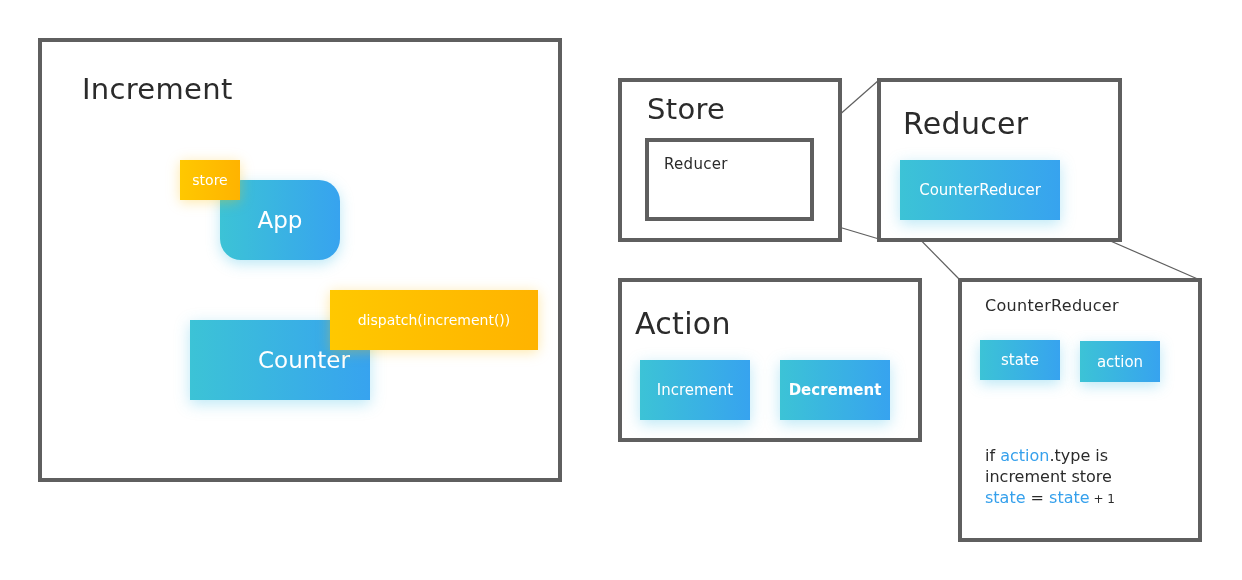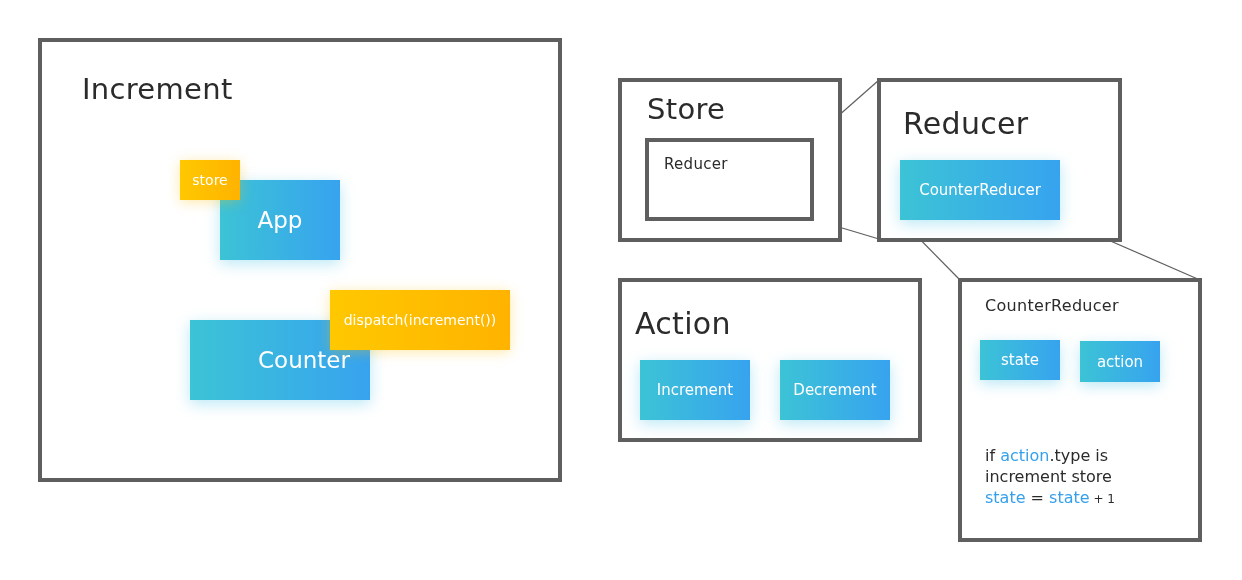--- a/index.html
+++ b/index.html
@@ -33,7 +33,7 @@
 <div class="frame" style="left:38px;top:38px;width:524px;height:444px;"></div>
 <div class="title" style="left:82px;top:72px;font-size:29px;">Increment</div>
 
-<div class="blue" style="left:220px;top:180px;width:120px;height:80px;font-size:23px;">
+<div class="blue" style="left:220px;top:180px;width:120px;height:80px;font-size:23px;border-radius:21px;">
   <span>App</span>
 </div>
 <div class="gold" style="left:180px;top:160px;width:60px;height:40px;font-size:14px;">

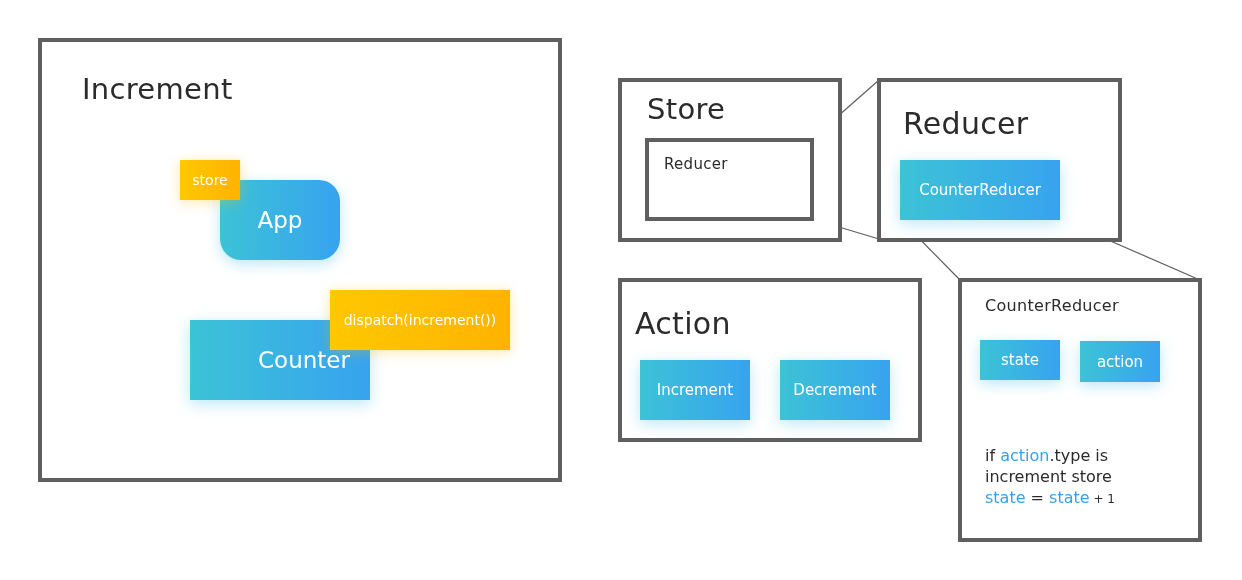--- a/index.html
+++ b/index.html
@@ -43,7 +43,7 @@
 <div class="blue" style="left:190px;top:320px;width:180px;height:80px;font-size:23px;padding-left:48px;">
   <span>Counter</span>
 </div>
-<div class="gold" style="left:330px;top:290px;width:180px;height:60px;font-size:14px;">
+<div class="gold" style="left:330px;top:290px;width:208px;height:60px;font-size:14px;">
   <span>dispatch(increment())</span>
 </div>
 

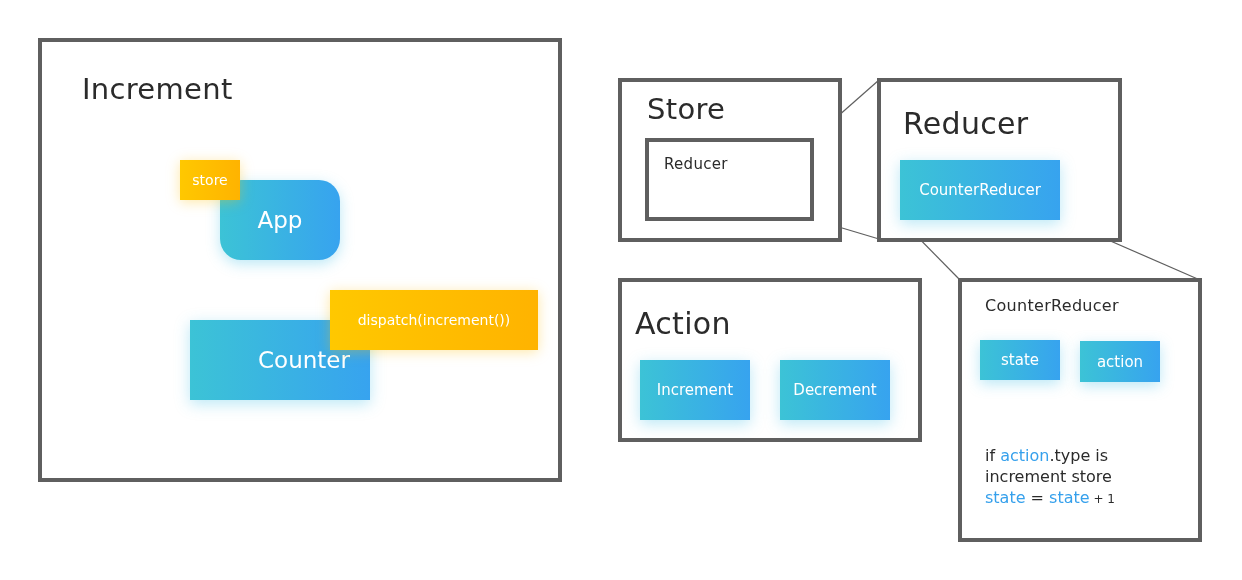--- a/index.html
+++ b/index.html
@@ -63,7 +63,7 @@
 <div class="blue" style="left:640px;top:360px;width:110px;height:60px;font-size:15px;">
   <span>Increment</span>
 </div>
-<div class="blue" style="left:780px;top:360px;width:110px;height:60px;font-size:15px;">
+<div class="blue" style="left:780px;top:360px;width:110px;height:60px;font-size:15px;font-weight:bold;">
   <span>Decrement</span>
 </div>
 

